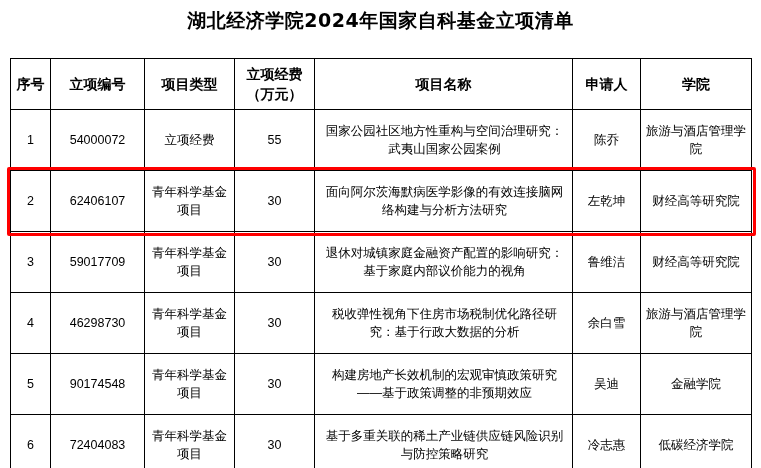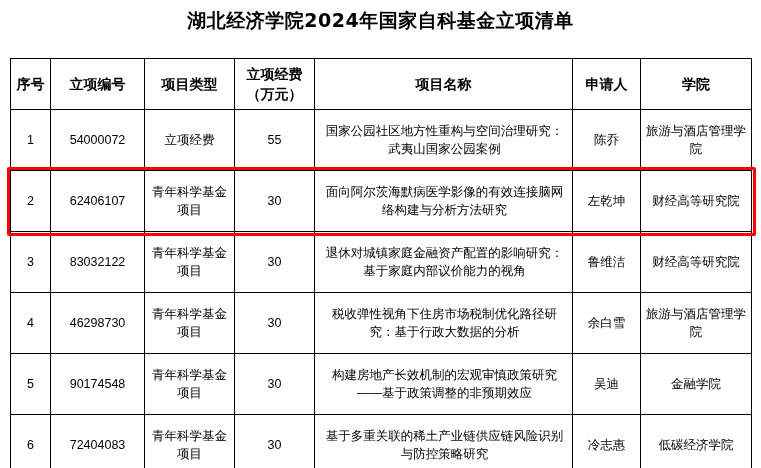--- a/index.html
+++ b/index.html
@@ -131,7 +131,7 @@
         </tr>
         <tr>
           <td>3</td>
-          <td>83032122</td>
+          <td>59017709</td>
           <td>青年科学基金项目</td>
           <td>30</td>
           <td class="proj-name">退休对城镇家庭金融资产配置的影响研究：基于家庭内部议价能力的视角</td>

